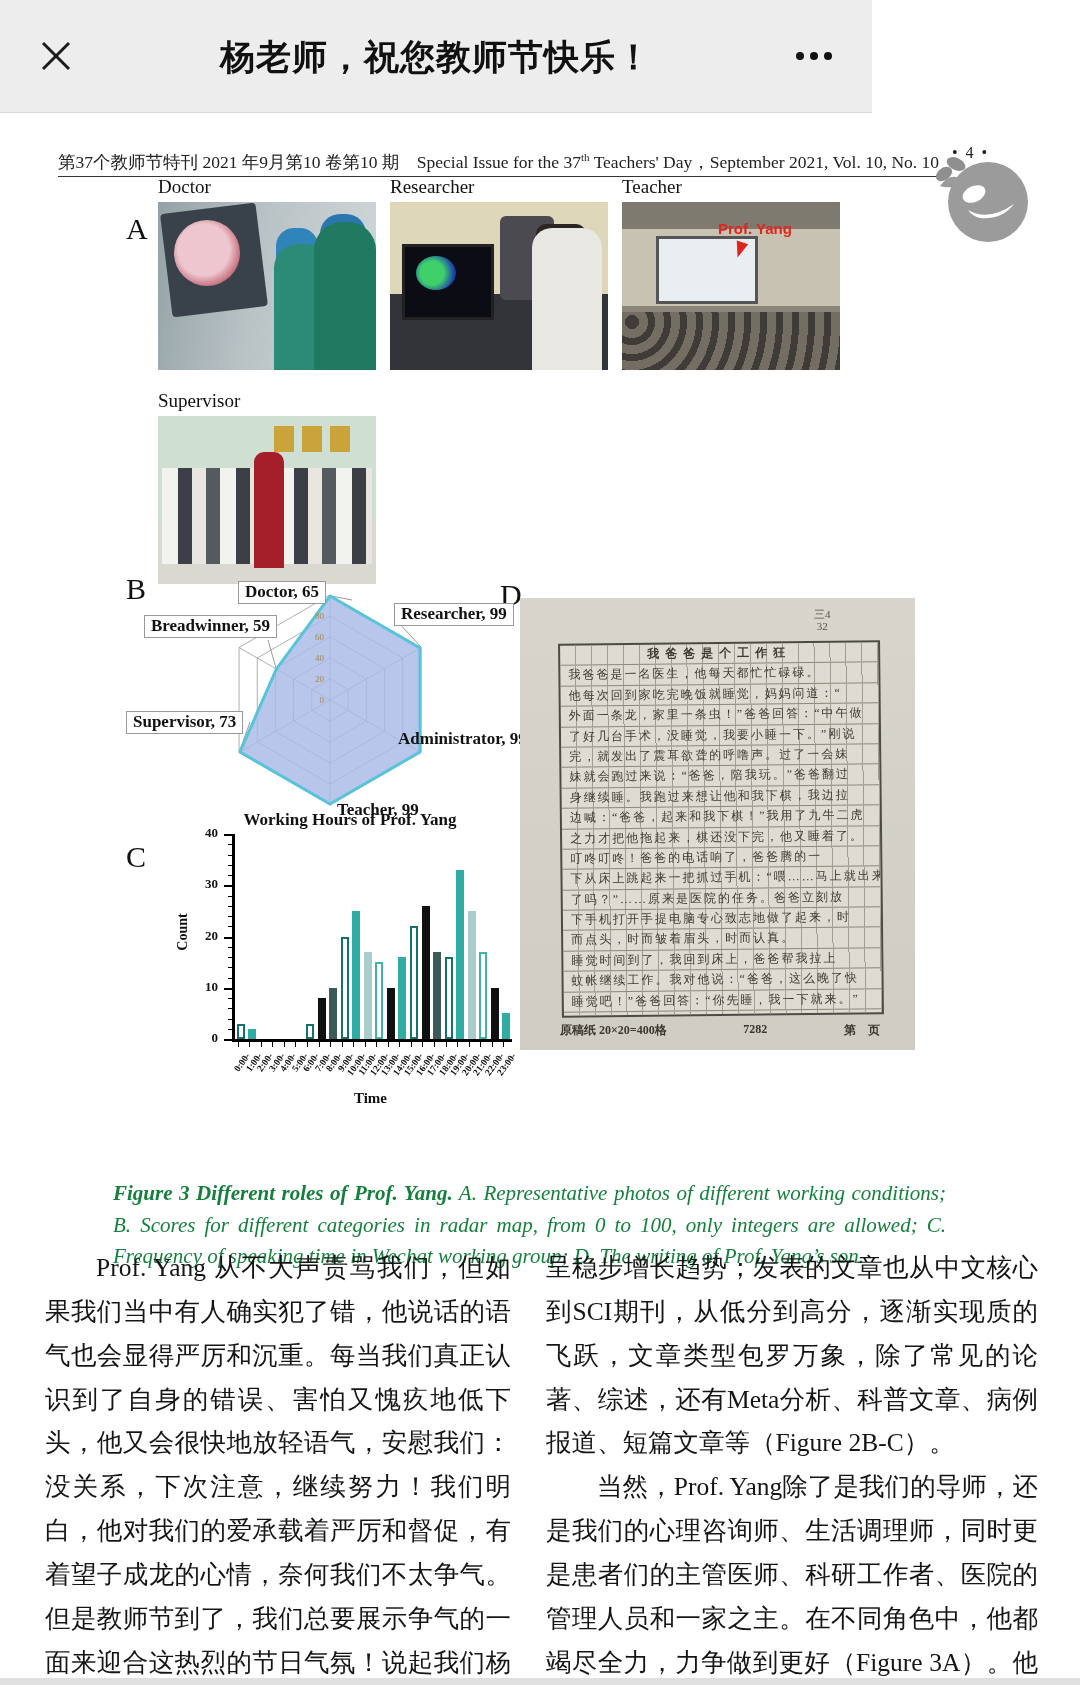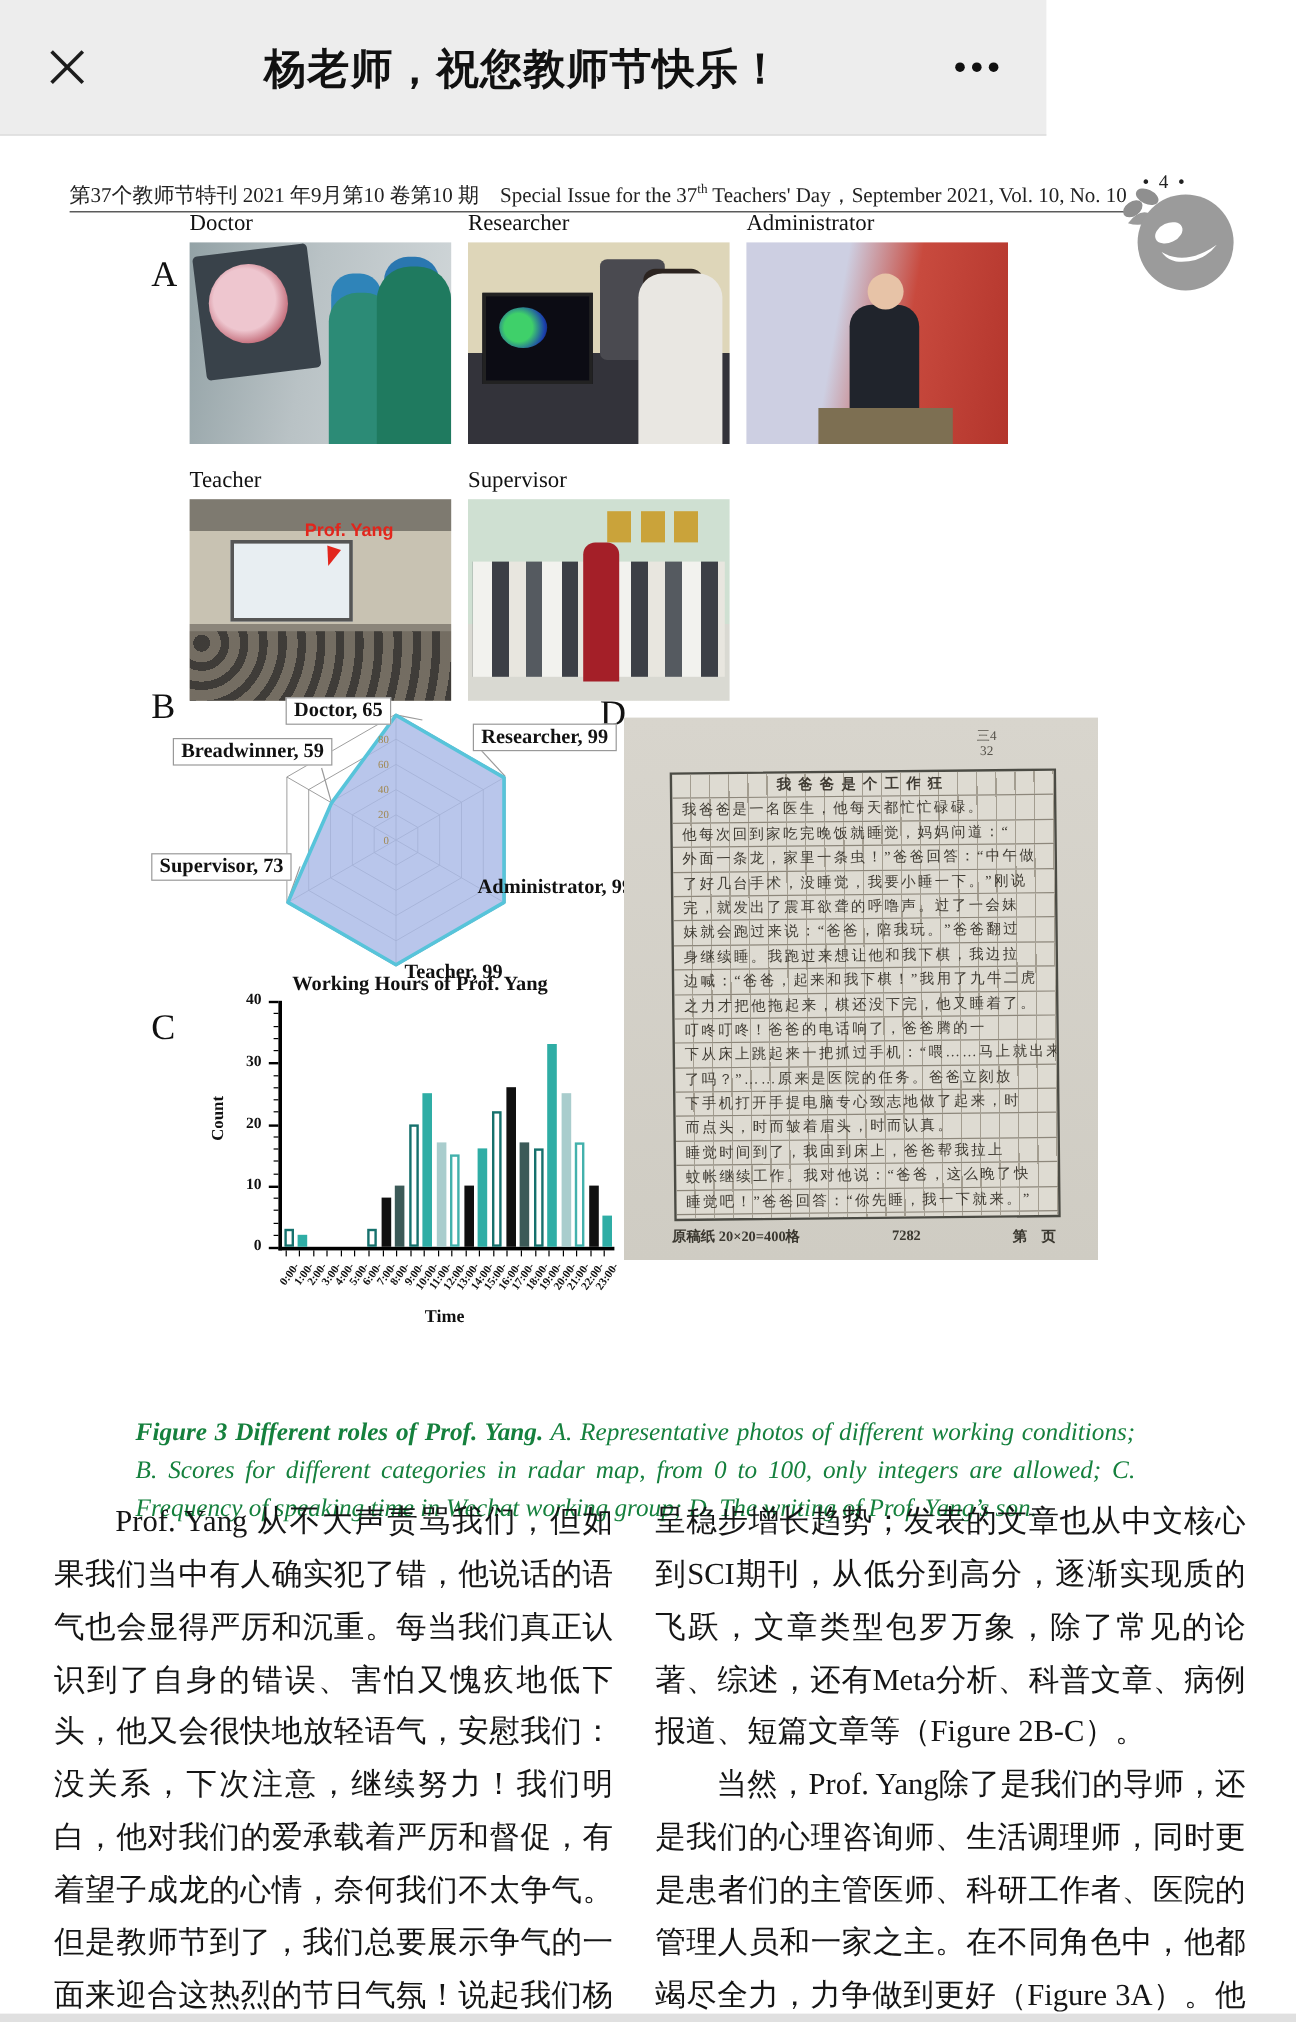--- a/index.html
+++ b/index.html
@@ -171,14 +171,6 @@
       <div class="plabel">Researcher</div>
       <div class="photo ph-researcher">
         <div class="shape s4"></div>
-        <div class="shape s1"></div>
-        <div class="shape s2"></div>
-        <div class="shape s3"></div>
-      </div>
-    </div>
-    <div class="pcell">
-      <div class="plabel">Administrator</div>
-      <div class="photo ph-administrator">
         <div class="shape s1"></div>
         <div class="shape s2"></div>
         <div class="shape s3"></div>

